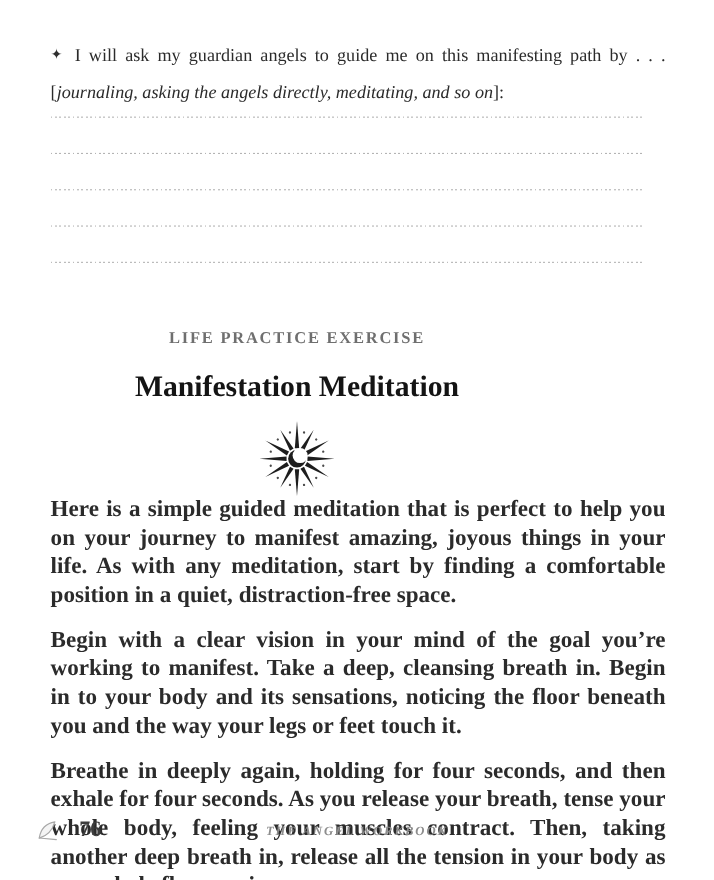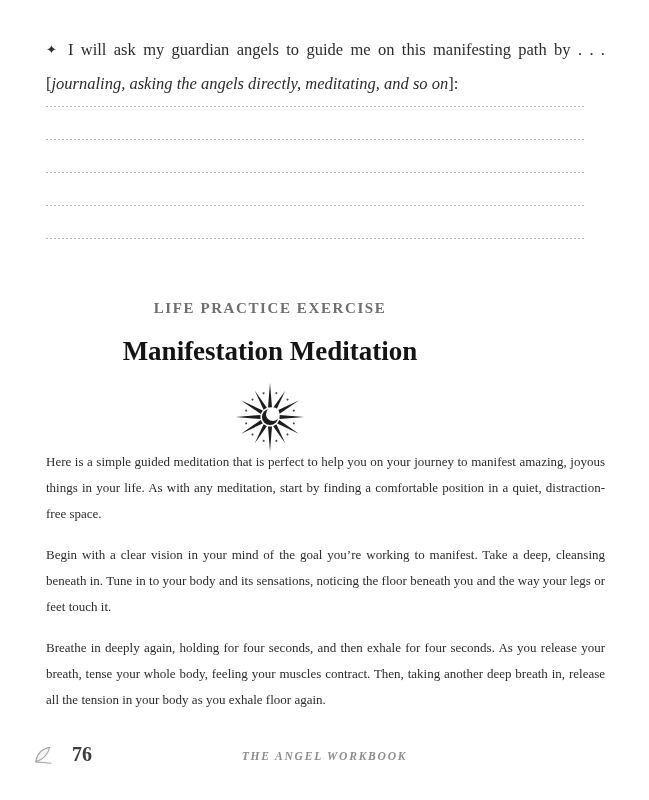--- a/index.html
+++ b/index.html
@@ -91,10 +91,11 @@
   }
   .body-para {
     margin: 0 0 15px 0;
-    font-size: 13px;
+    font-size: 21px;
     line-height: 26px;
     color: var(--body-text, #2b2b2b);
     text-align: justify;
+    font-weight: bold;
   }
 
   

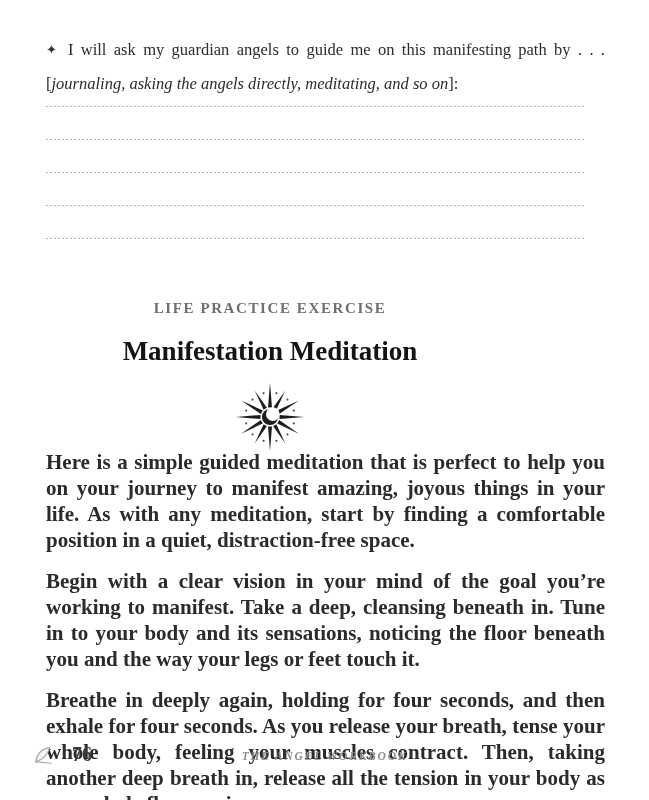--- a/index.html
+++ b/index.html
@@ -190,7 +190,7 @@
 
   <div class="paragraphs" id="paragraphs">
       <p class="body-para">Here is a simple guided meditation that is perfect to help you on your journey to manifest amazing, joyous things in your life. As with any meditation, start by finding a comfortable position in a quiet, distraction-free space.</p>
-      <p class="body-para">Begin with a clear vision in your mind of the goal you’re working to manifest. Take a deep, cleansing beneath in. Tune in to your body and its sensations, noticing the floor beneath you and the way your legs or feet touch it.</p>
+      <p class="body-para">Begin with a clear vision in your mind of the goal you’re working to manifest. Take a deep, cleansing breath in. Begin in to your body and its sensations, noticing the floor beneath you and the way your legs or feet touch it.</p>
       <p class="body-para">Breathe in deeply again, holding for four seconds, and then exhale for four seconds. As you release your breath, tense your whole body, feeling your muscles contract. Then, taking another deep breath in, release all the tension in your body as you exhale floor again.</p>
     </div>
 

